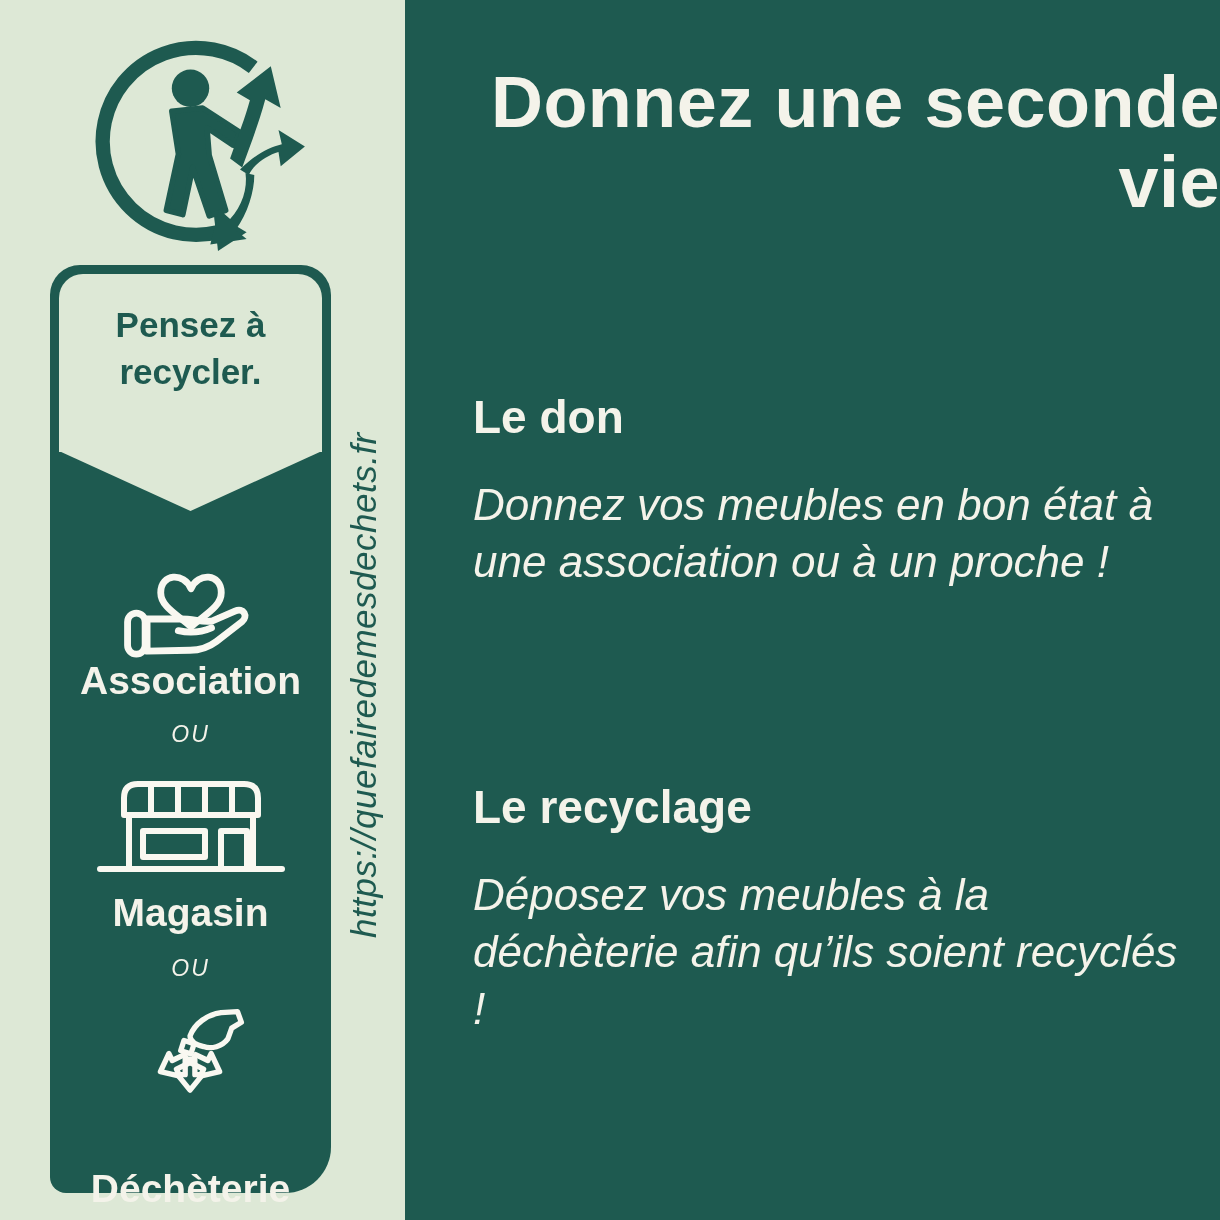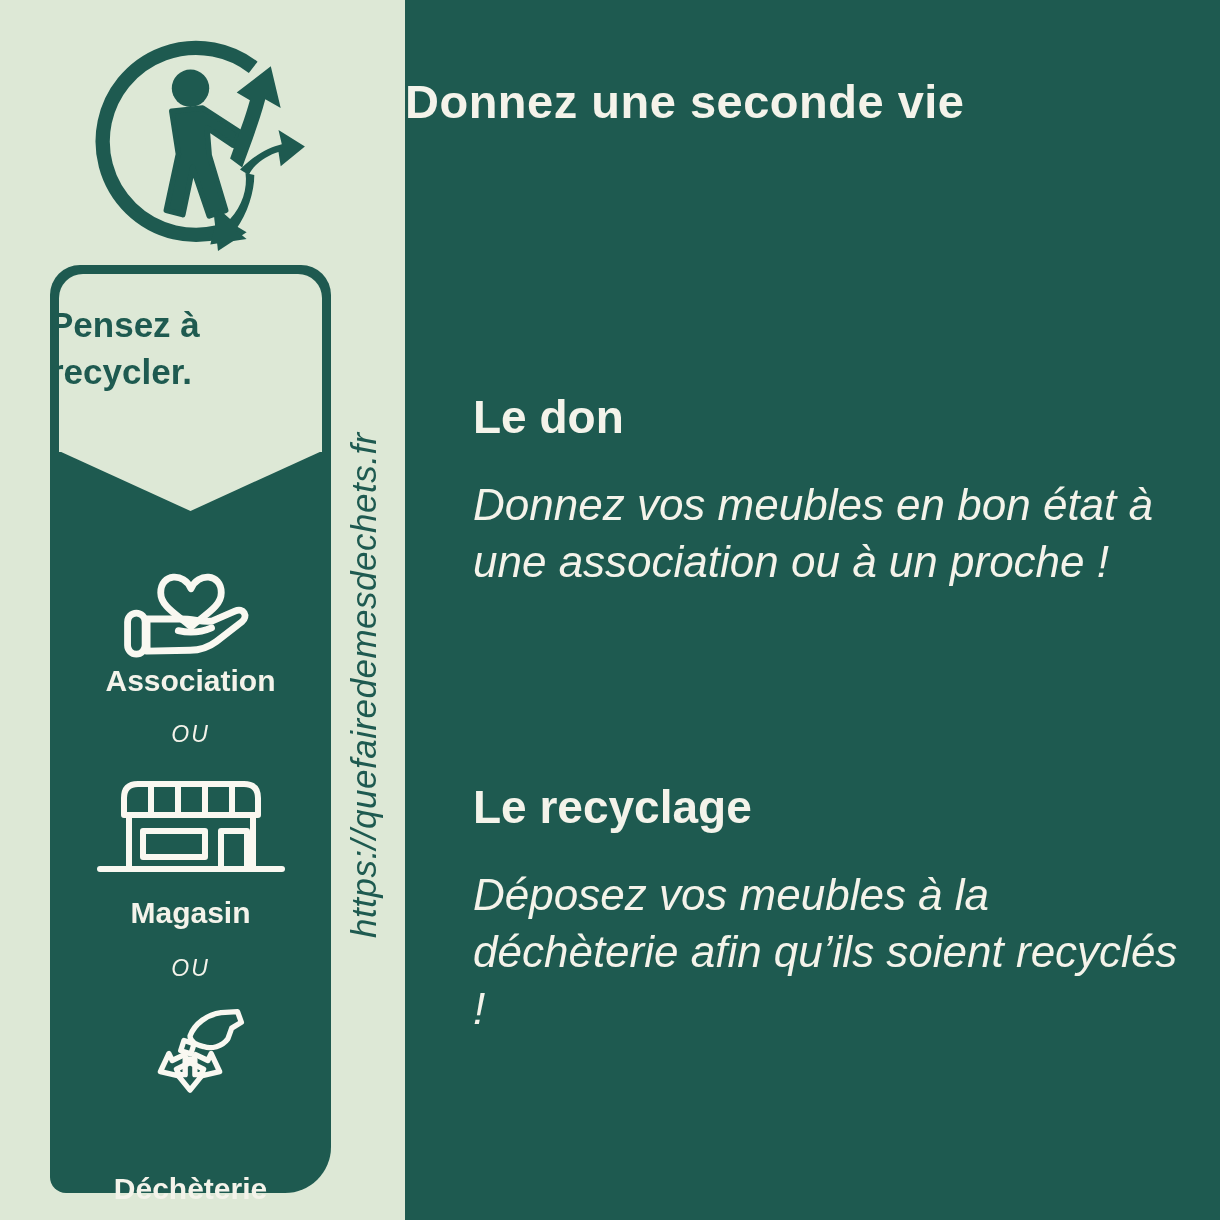--- a/index.html
+++ b/index.html
@@ -15,7 +15,7 @@
   }
   .main-title{
     position:absolute;top:62px;left:0;width:100%;
-    text-align:left;font-weight:bold;font-size:47px;line-height:80px;
+    text-align:right;font-weight:bold;font-size:72px;line-height:80px;
     letter-spacing:0.5px;
   }
   .section{position:absolute;left:68px;width:710px;}

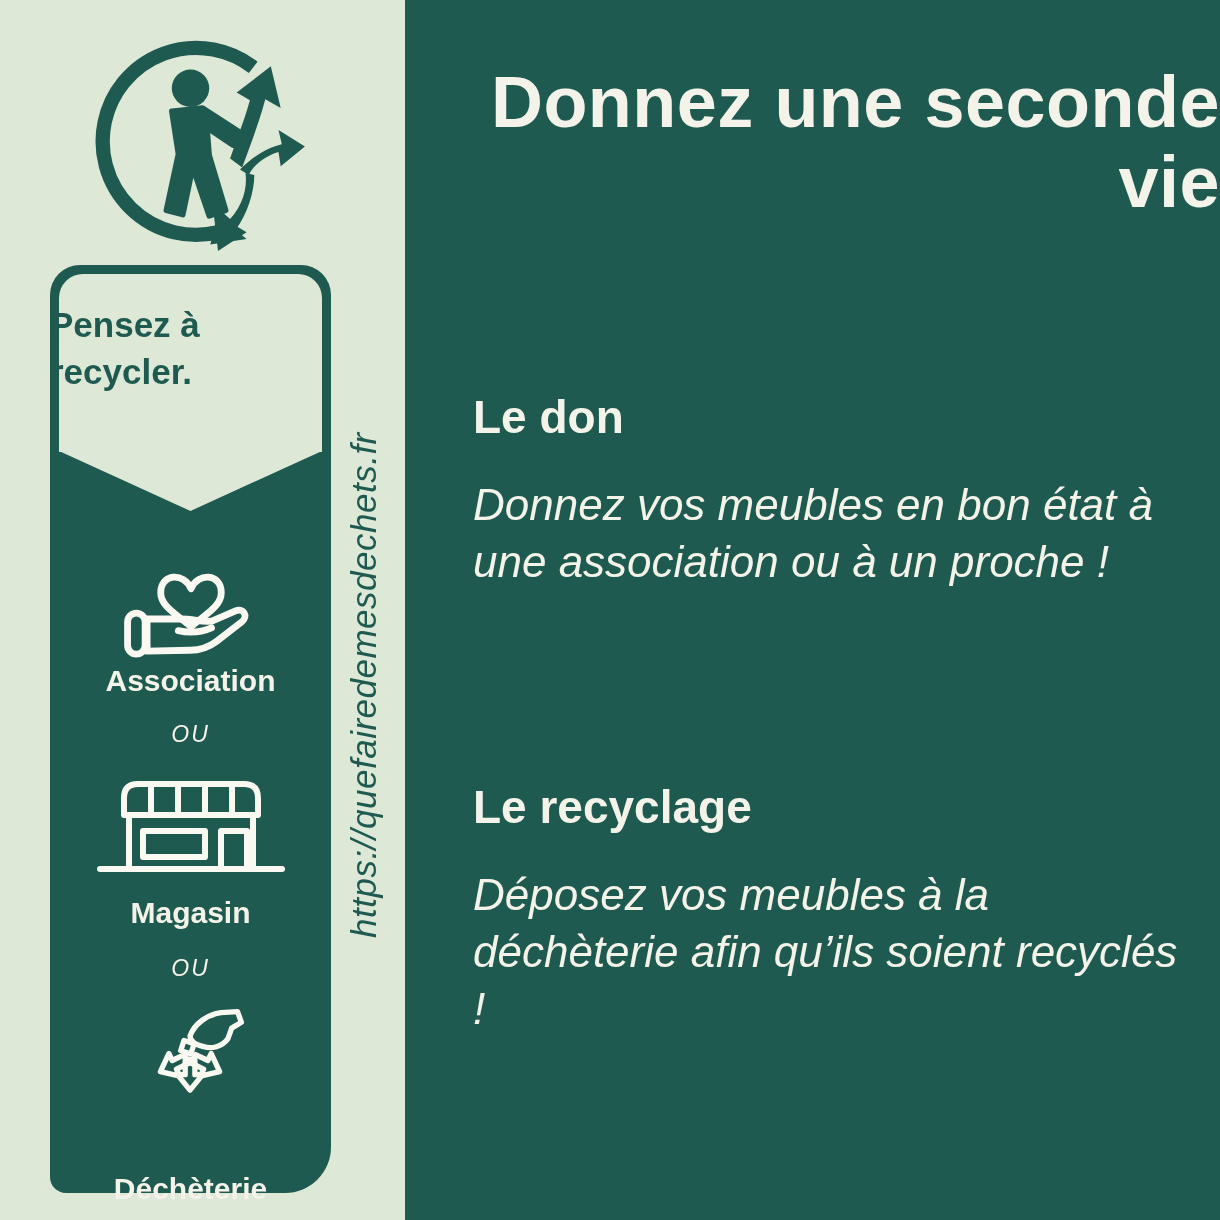--- a/index.html
+++ b/index.html
@@ -38,7 +38,7 @@
     background:#dde8d6;clip-path:polygon(0 0,100% 0,50% 100%);
   }
   .banner-text{
-    position:absolute;left:0;top:36px;width:100%;text-align:left;
+    position:absolute;left:0;top:36px;width:100%;text-align:center;
     color:#1e5a50;font-weight:bold;font-size:35px;line-height:47px;
   }
   .ribbon-item{position:absolute;left:0;width:100%;text-align:center;color:#f4f3ea;}

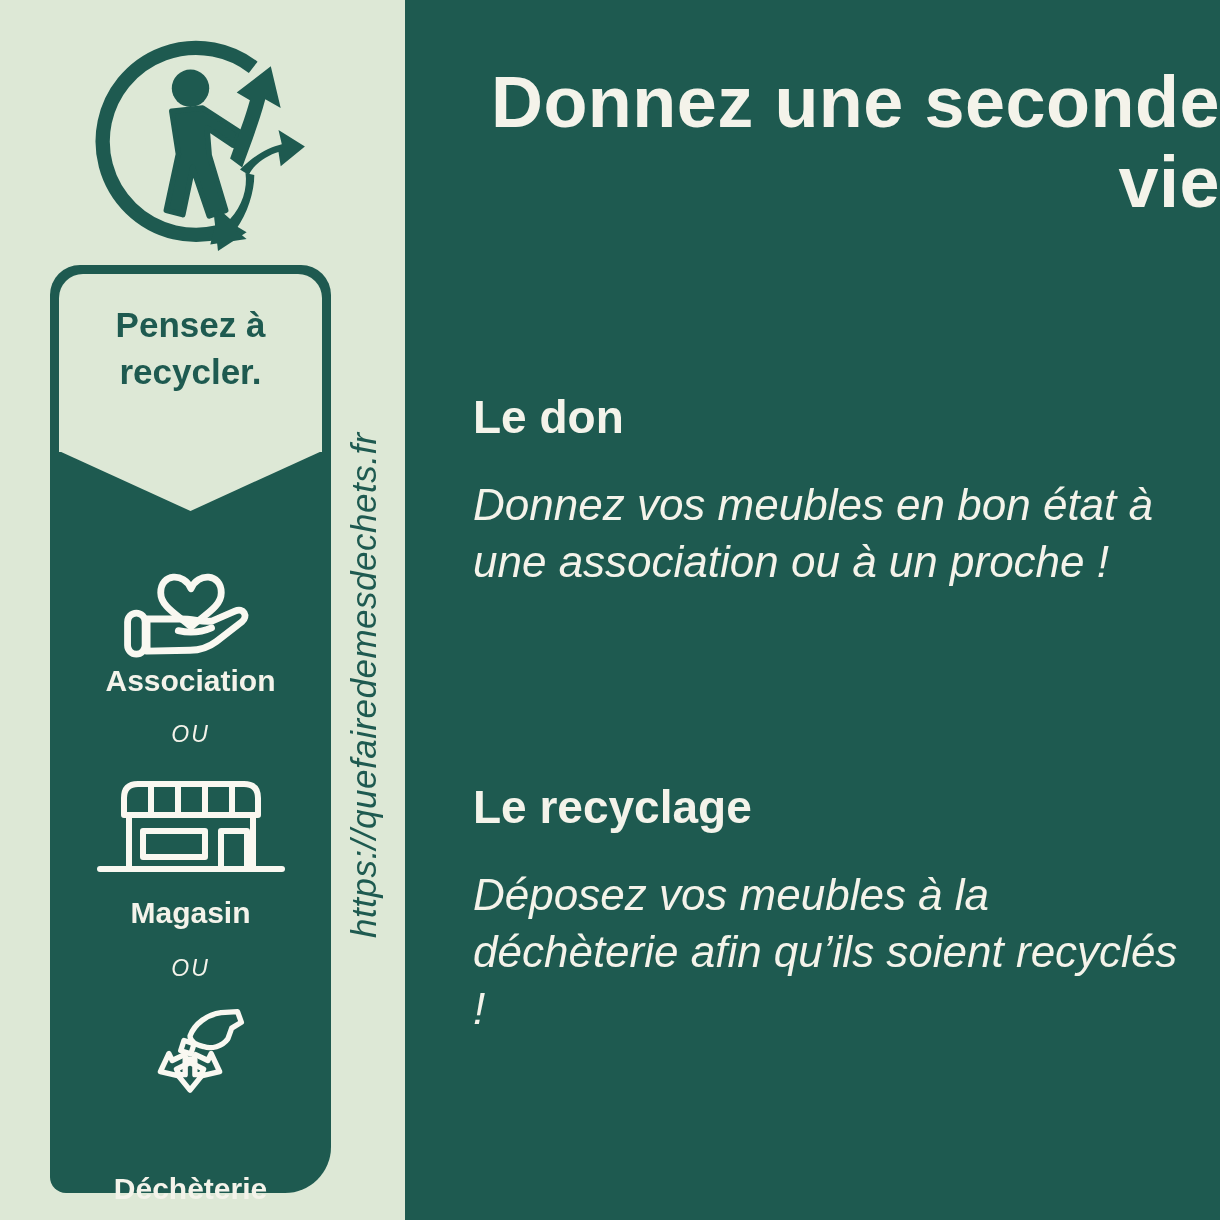--- a/index.html
+++ b/index.html
@@ -42,7 +42,7 @@
     color:#1e5a50;font-weight:bold;font-size:35px;line-height:47px;
   }
   .ribbon-item{position:absolute;left:0;width:100%;text-align:center;color:#f4f3ea;}
-  .opt-label{font-weight:bold;font-size:30px;line-height:36px;}
+  .opt-label{font-weight:bold;font-size:39px;line-height:36px;}
   .sep{font-style:italic;font-size:23px;letter-spacing:2px;text-transform:uppercase;}
   .icon-wrap{display:inline-block;}
   .pos-icon1{top:272px;}

